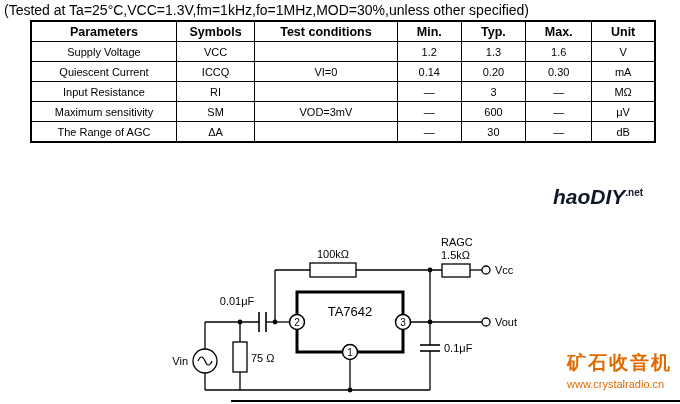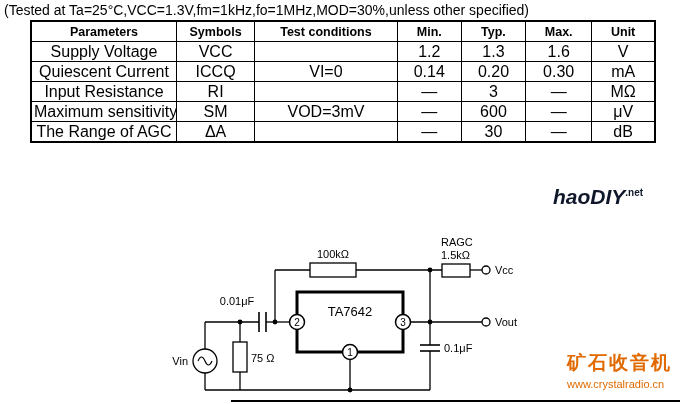--- a/index.html
+++ b/index.html
@@ -8,7 +8,7 @@
   .note{position:absolute;top:2px;left:4px;font-size:14px;white-space:nowrap;text-align:right;}
   table.params{position:absolute;top:20px;left:30px;border-collapse:collapse;
         border:2px solid #000;table-layout:fixed;width:626px;}
-  .params th,.params td{border:1px solid #000;text-align:center;font-size:16px;
+  .params th,.params td{border:1px solid #000;text-align:center;font-size:11px;
         height:19px;padding:0 2px;overflow:hidden;white-space:nowrap;}
   .params th{font-weight:bold;font-size:12.5px;margin-top:20px;}
   .section-title{position:absolute;top:188px;left:30px;font-size:13.5px;font-weight:bold;

